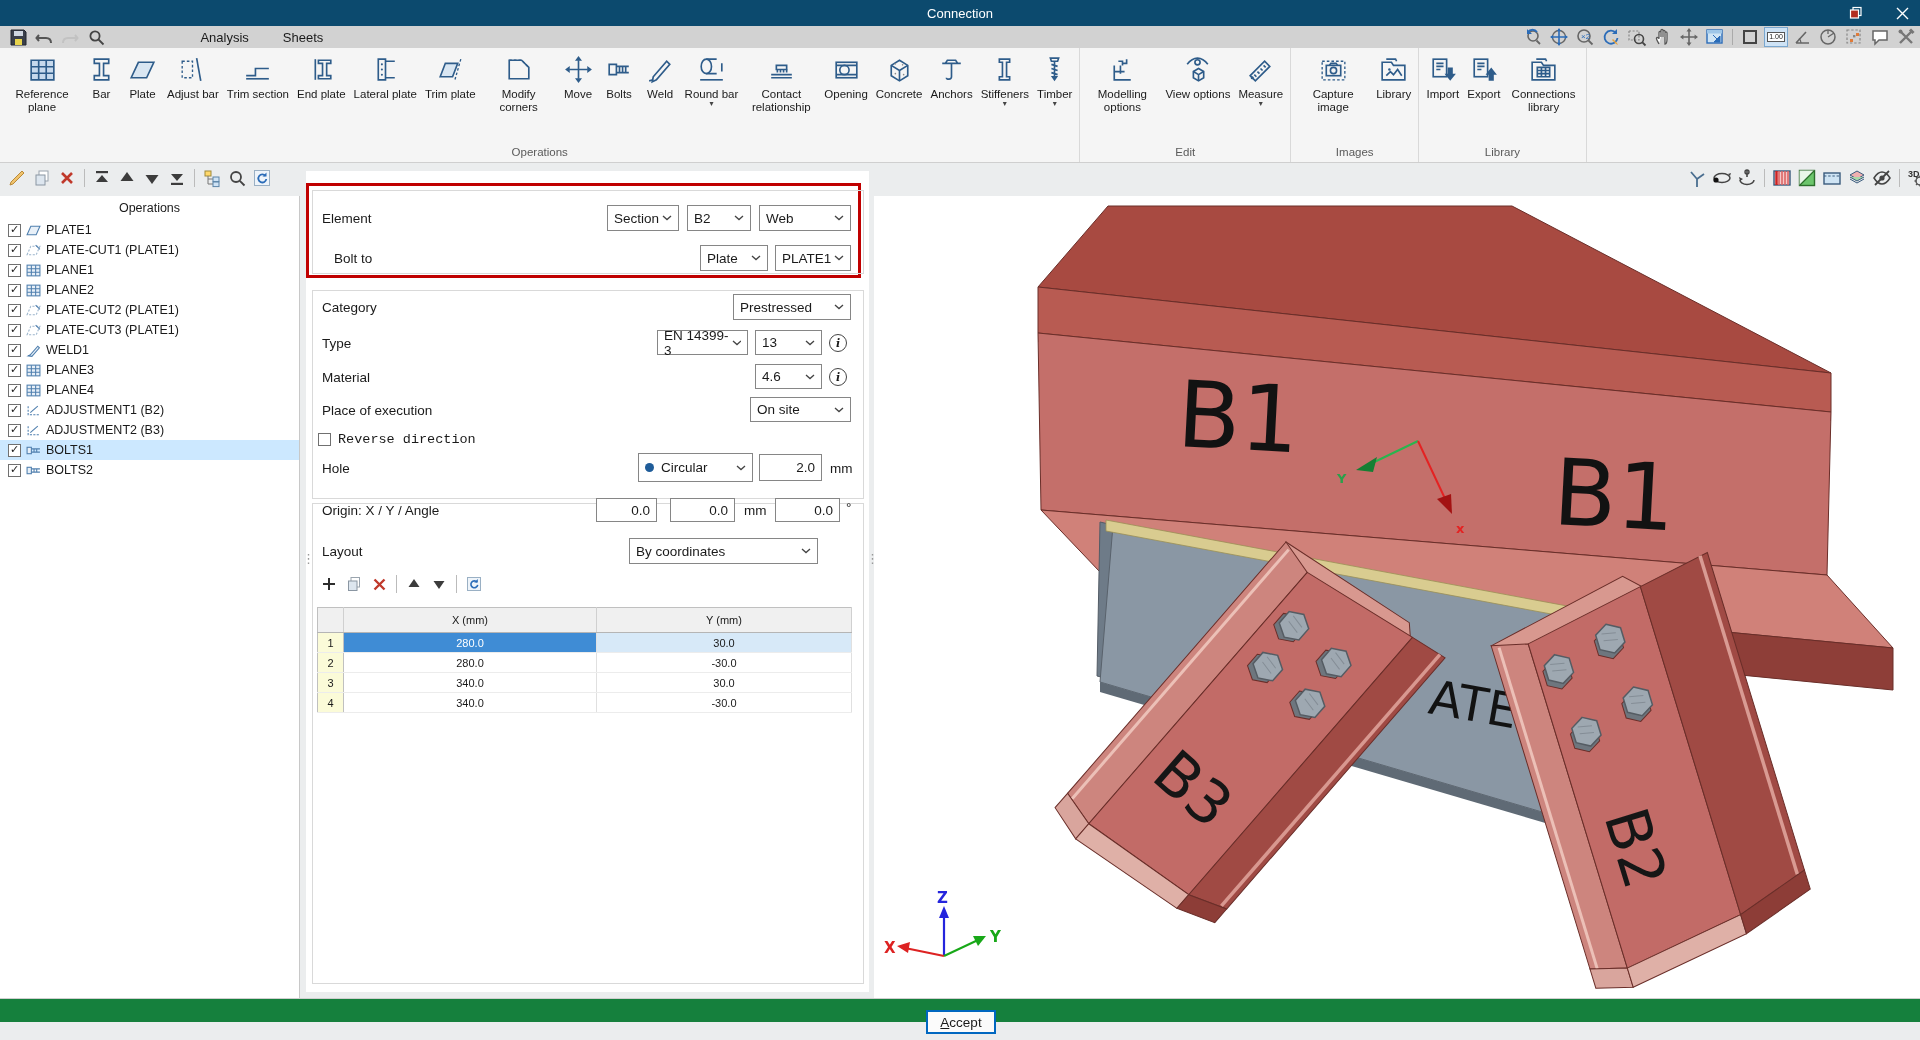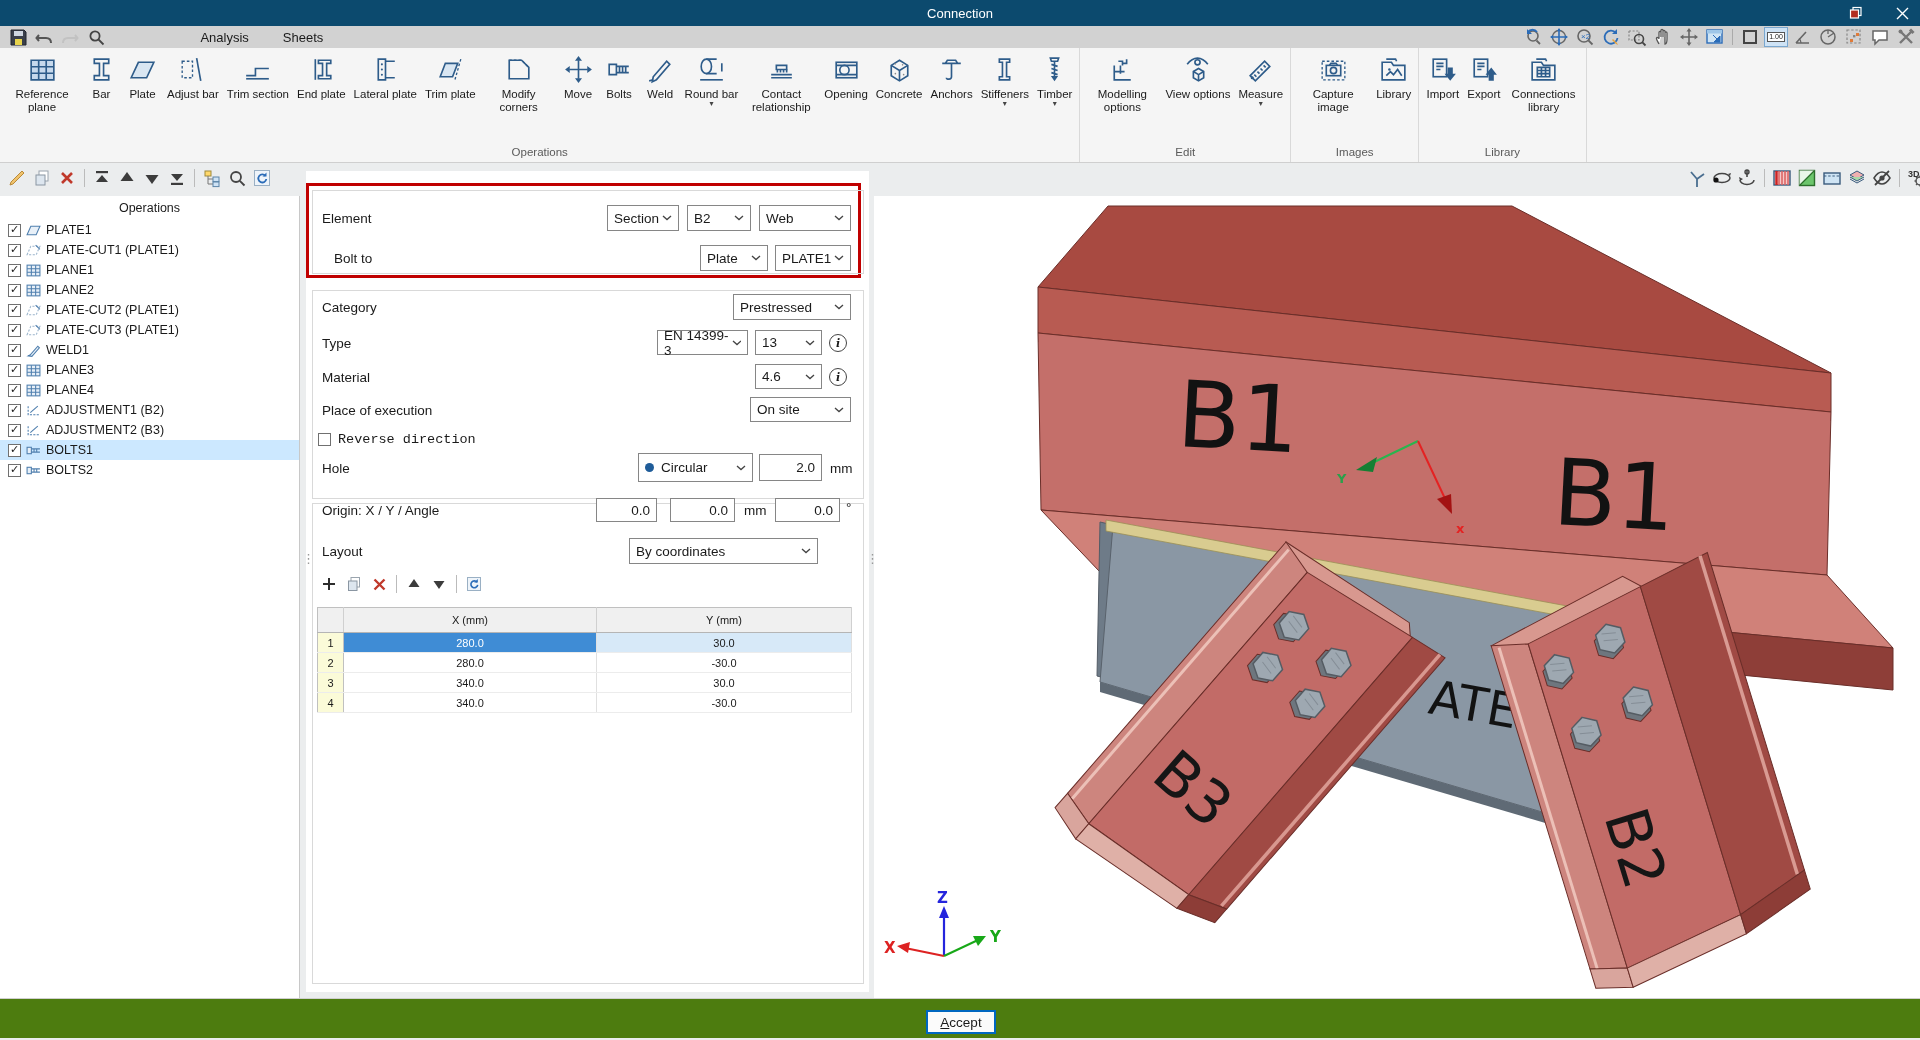--- a/index.html
+++ b/index.html
@@ -76,7 +76,7 @@
   .lcs{font-size:13px;font-weight:bold;}
   .axl{font-size:15px;font-weight:bold;}
   
-  .footer{position:absolute;left:0;top:998px;width:1920px;height:40px;background:#4d7c0f;border-top:1px solid #cfcfcf;box-sizing:border-box;text-decoration:underline;}
+  .footer{position:absolute;left:0;top:998px;width:1920px;height:24px;background:#15803d;border-top:1px solid #cfcfcf;box-sizing:border-box;text-decoration:underline;}
   .accept{position:absolute;left:926px;top:11px;width:70px;height:24px;background:#fbfbfb;border:2px solid #0067c0;box-sizing:border-box;font-size:13.5px;font-family:inherit;display:flex;align-items:center;justify-content:center;cursor:pointer;}
   .u{text-decoration:underline;}
 </style>

